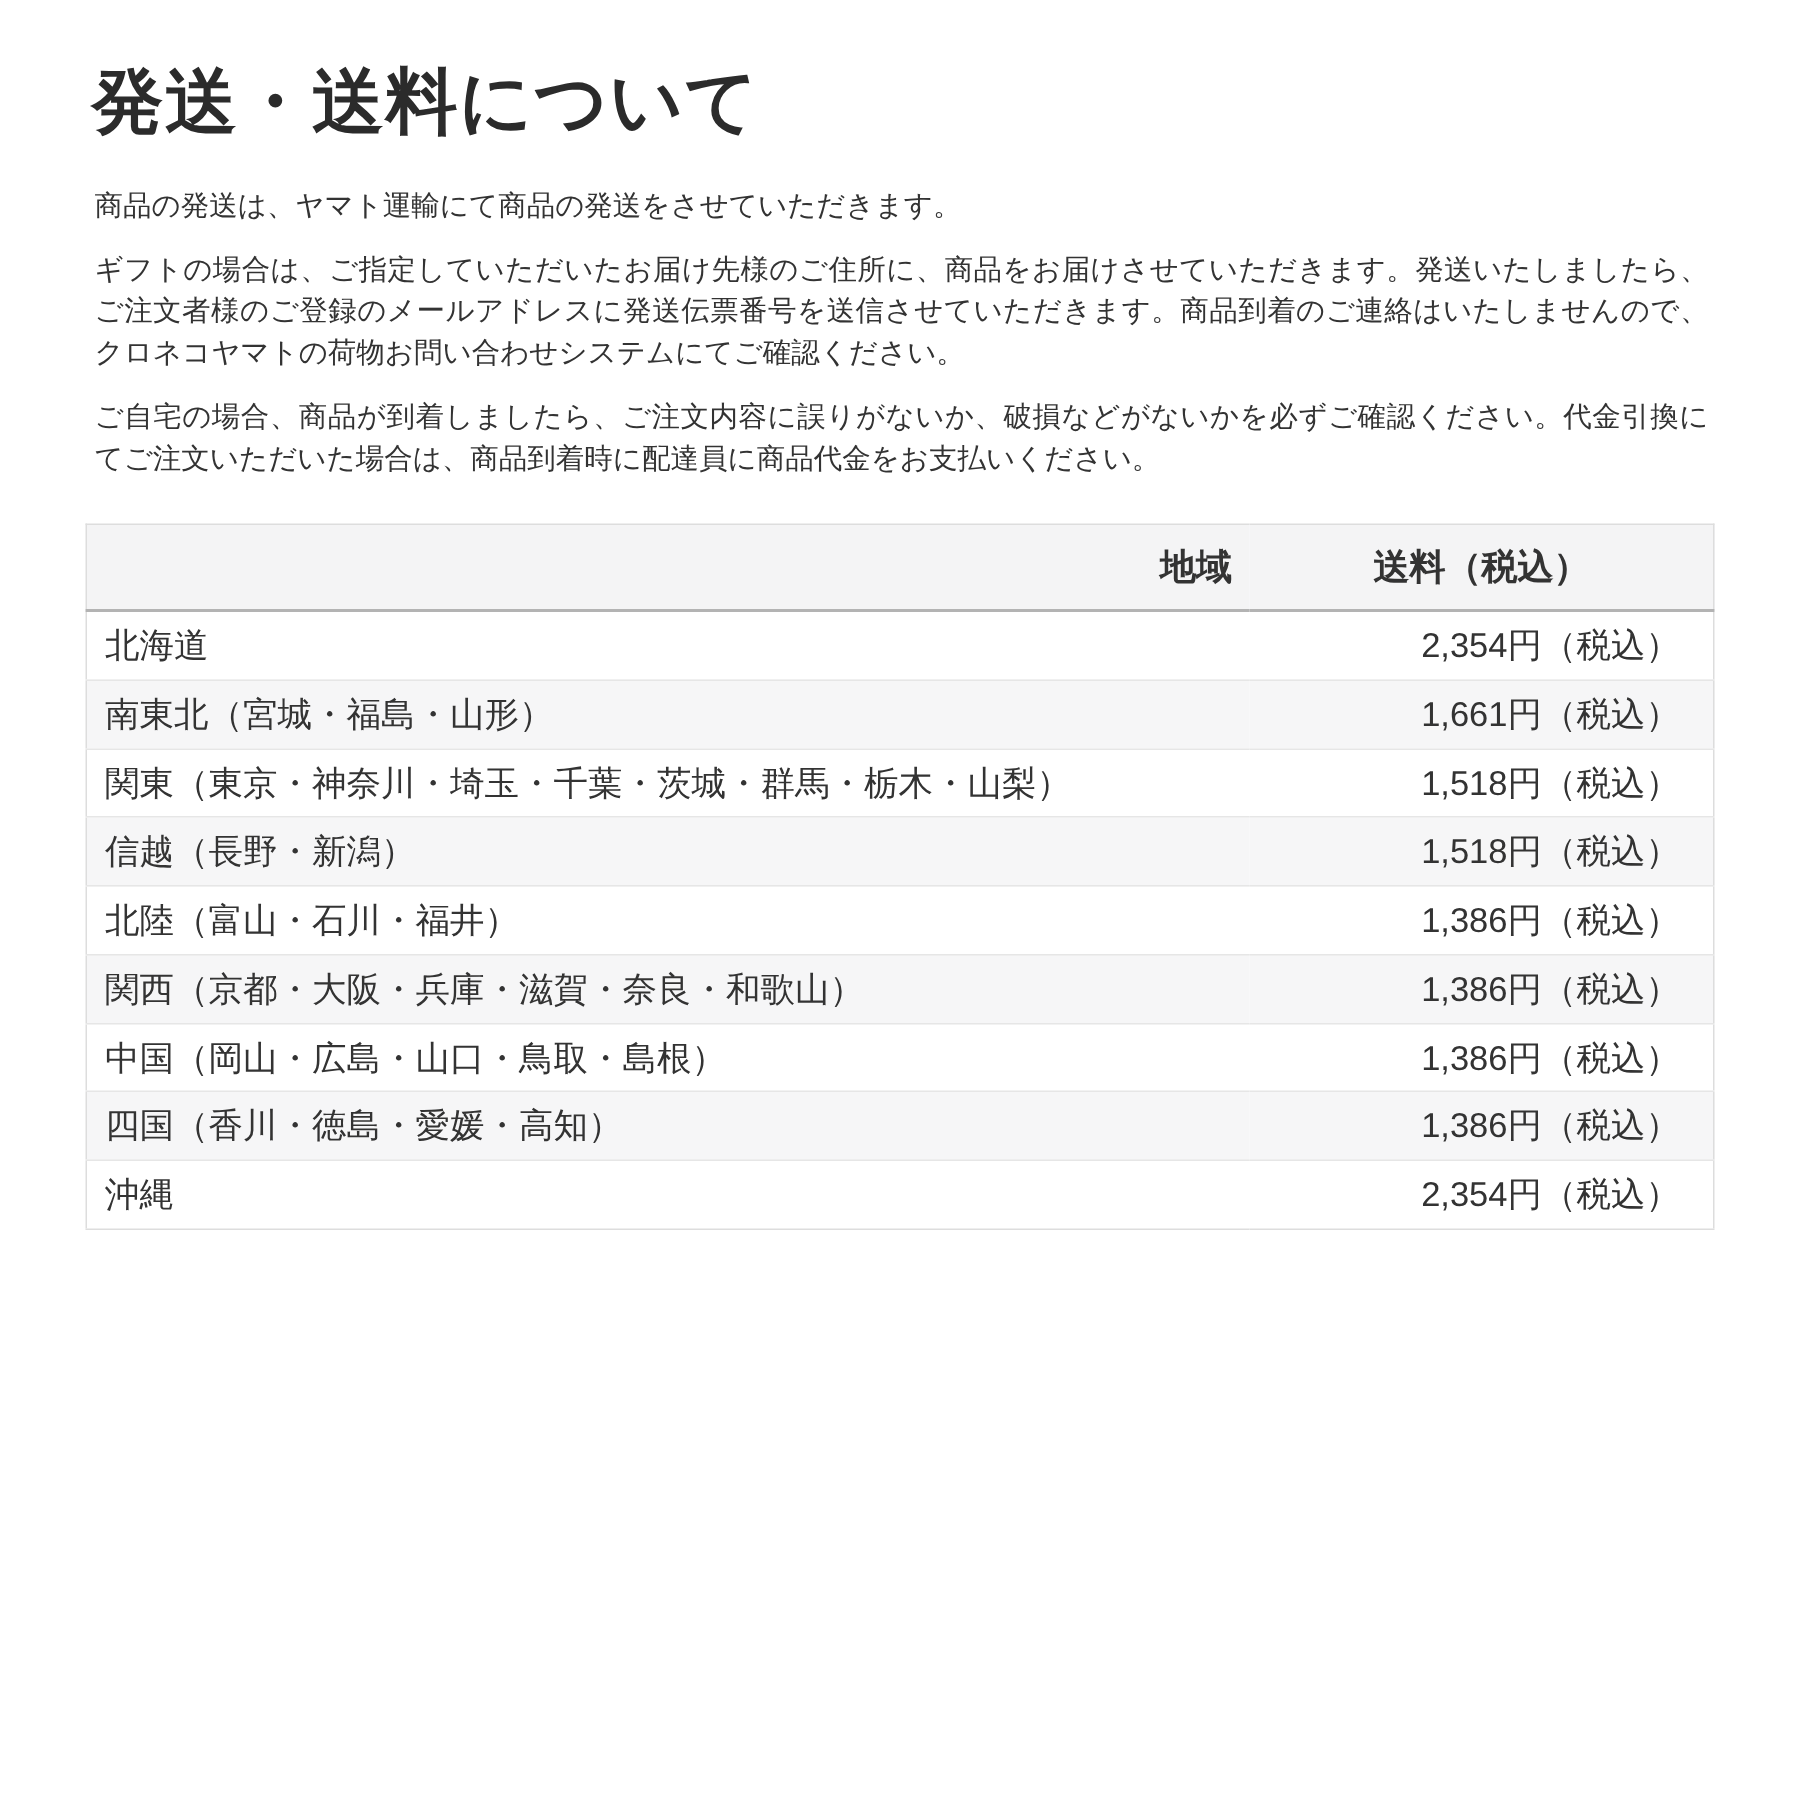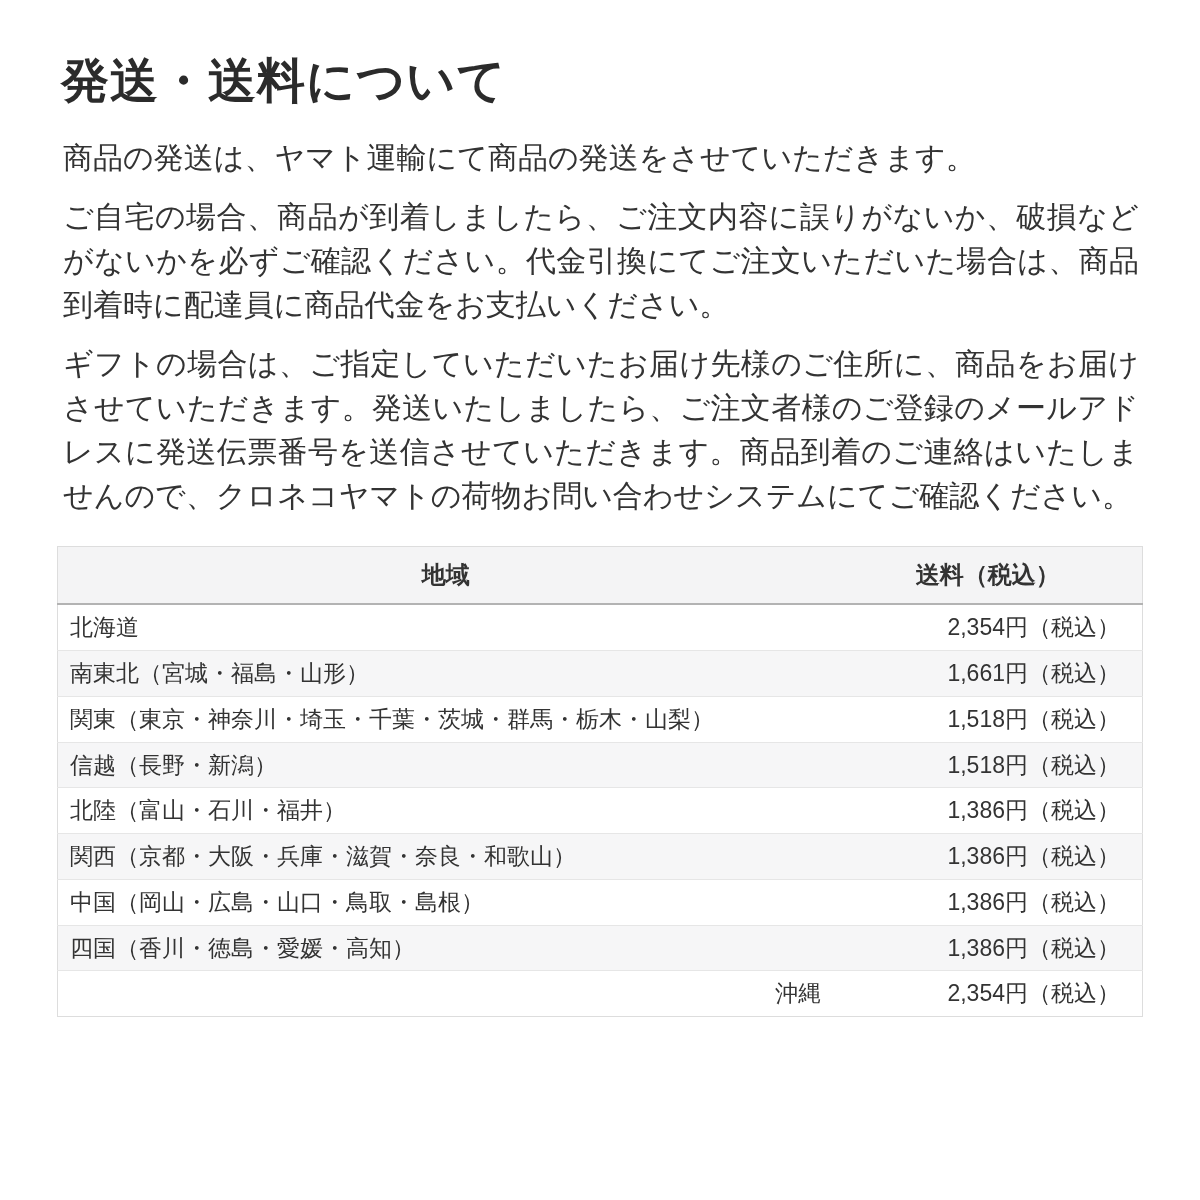--- a/index.html
+++ b/index.html
@@ -17,7 +17,7 @@
     font-family:"Liberation Sans","DejaVu Sans",sans-serif;
     color:var(--text);
   }
-  .page{padding:52px 57px 0 57px;}
+  .page{padding:40px 57px 0 57px;}
   .page-title{
     font-size:48px;
     font-weight:bold;

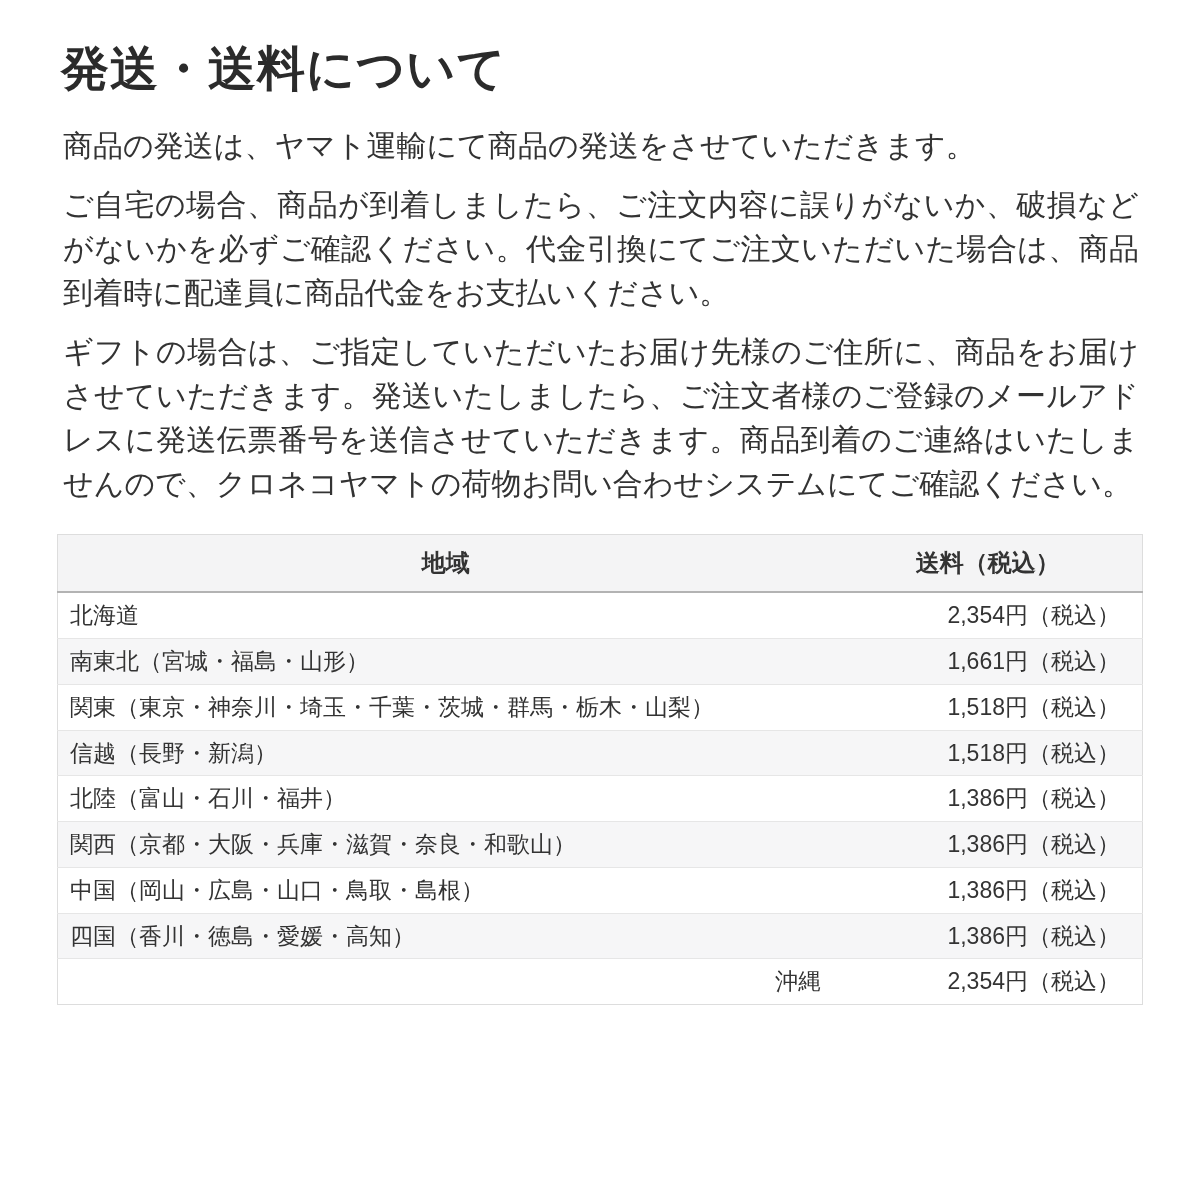--- a/index.html
+++ b/index.html
@@ -27,7 +27,7 @@
     margin:0 0 26px 4px;
   }
   .para{
-    font-size:30px;
+    font-size:19px;
     line-height:1.47;
     margin:0 4px 15px 6px;
     text-align:justify;

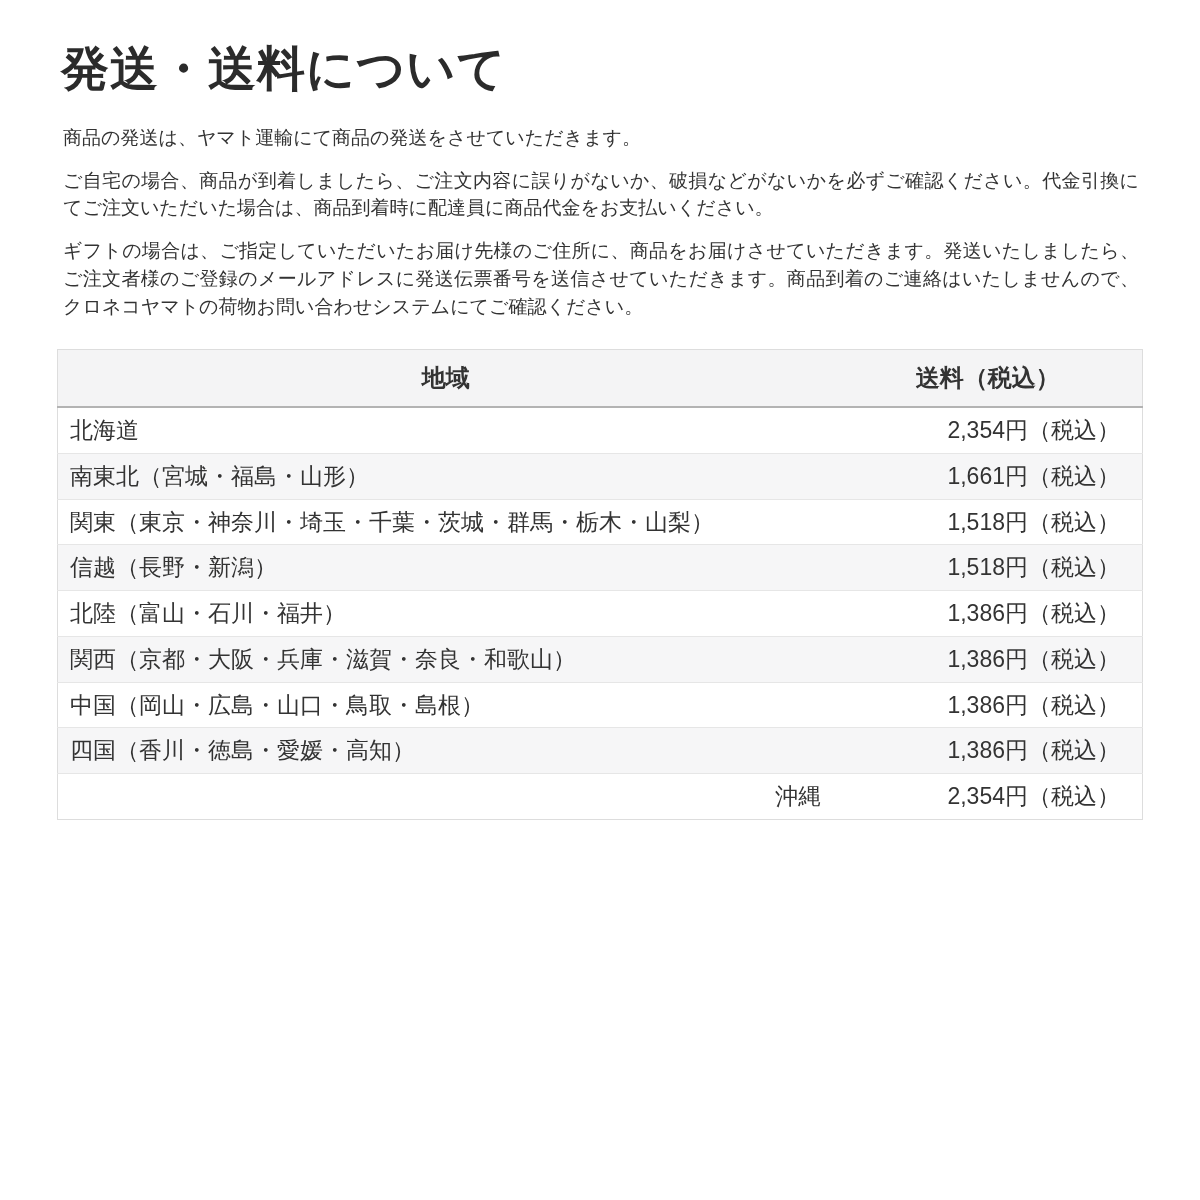--- a/index.html
+++ b/index.html
@@ -66,8 +66,8 @@
   <h1 class="page-title">発送・送料について</h1>
 
   <p class="para">商品の発送は、ヤマト運輸にて商品の発送をさせていただきます。</p>
+  <p class="para">ギフトの場合は、ご指定していただいたお届け先様のご住所に、商品をお届けさせていただきます。発送いたしましたら、ご注文者様のご登録のメールアドレスに発送伝票番号を送信させていただきます。商品到着のご連絡はいたしませんので、クロネコヤマトの荷物お問い合わせシステムにてご確認ください。</p>
   <p class="para">ご自宅の場合、商品が到着しましたら、ご注文内容に誤りがないか、破損などがないかを必ずご確認ください。代金引換にてご注文いただいた場合は、商品到着時に配達員に商品代金をお支払いください。</p>
-  <p class="para">ギフトの場合は、ご指定していただいたお届け先様のご住所に、商品をお届けさせていただきます。発送いたしましたら、ご注文者様のご登録のメールアドレスに発送伝票番号を送信させていただきます。商品到着のご連絡はいたしませんので、クロネコヤマトの荷物お問い合わせシステムにてご確認ください。</p>
 
   <table class="shipping-table">
     <thead>

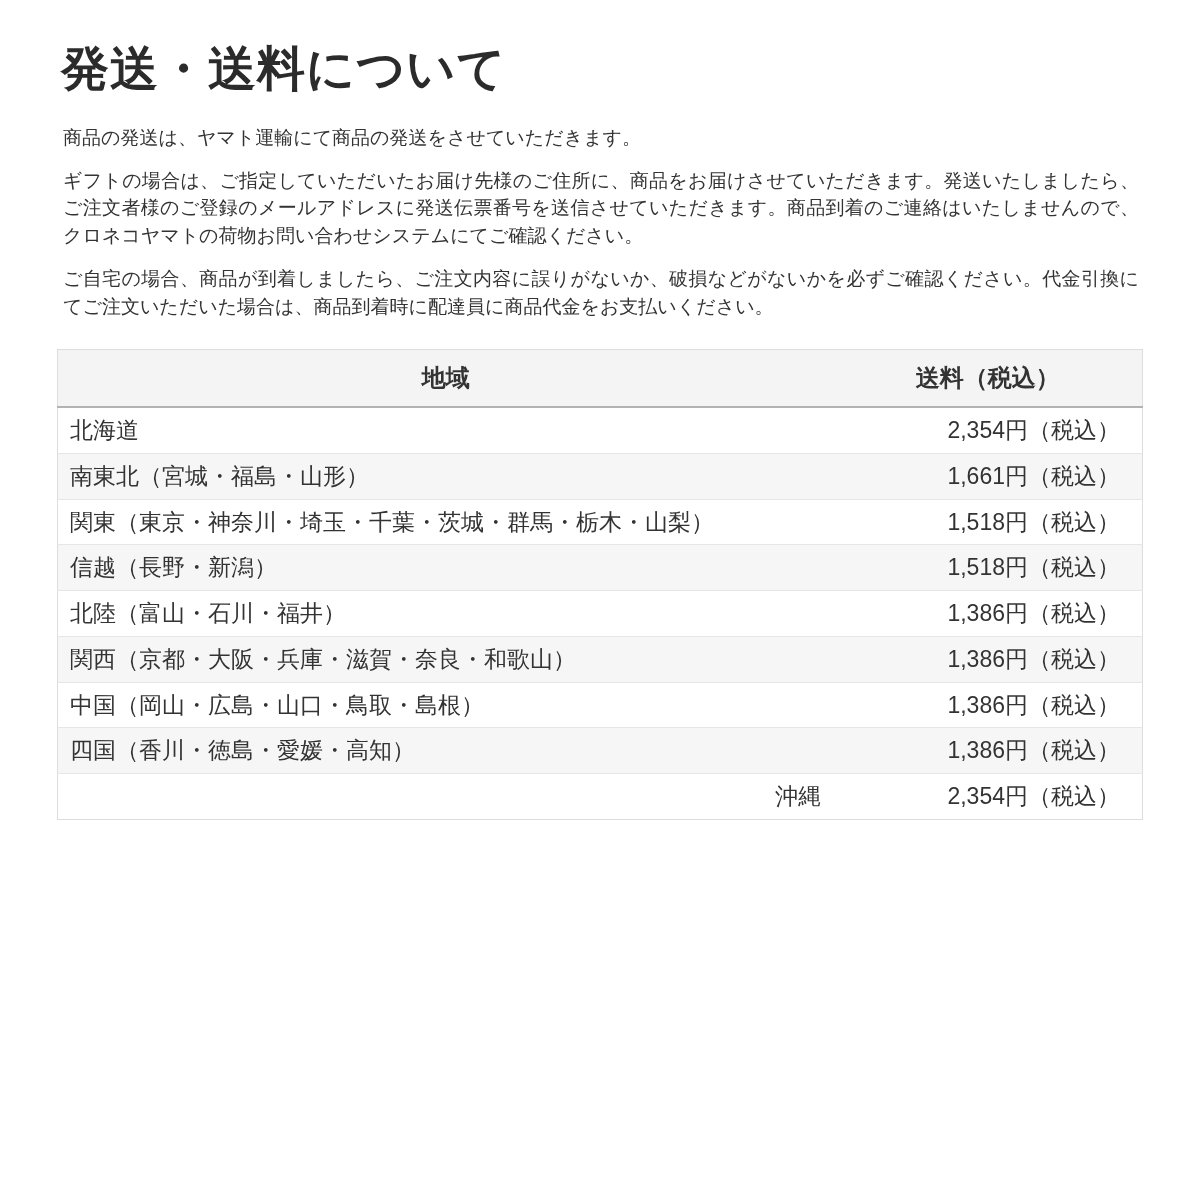--- a/index.html
+++ b/index.html
@@ -46,7 +46,7 @@
     font-size:24px;
     padding:12px 12px;
   }
-  .shipping-table th.region-head{text-align:center;width:71.5%;}
+  .shipping-table th.region-head{text-align:right;width:71.5%;}
   .shipping-table th.fee-head{text-align:center;width:28.5%;}
   .shipping-table td{
     padding:8px 12px;

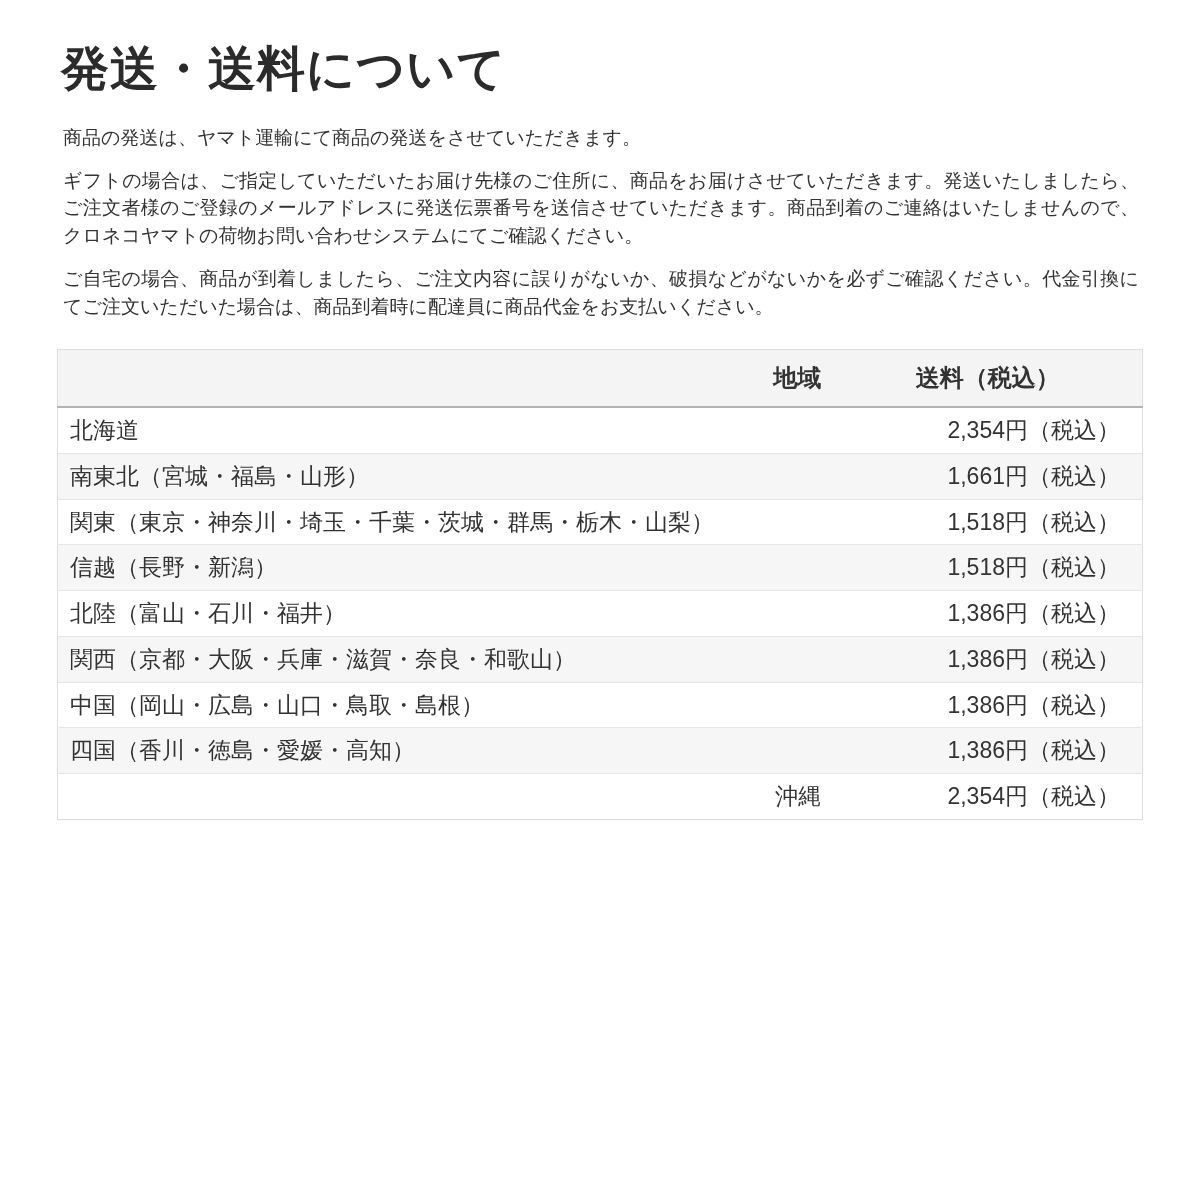--- a/index.html
+++ b/index.html
@@ -56,7 +56,7 @@
   }
   .shipping-table td.fee{text-align:right;padding-right:22px;white-space:nowrap;}
   .shipping-table tbody tr:nth-child(even){background:var(--stripe);}
-  .shipping-table tbody tr:last-child td{border-bottom:1px solid var(--outer);text-align:right;}
+  .shipping-table tbody tr:last-child td{border-bottom:1px solid var(--outer);}
 </style>
 </head>
 <body>

